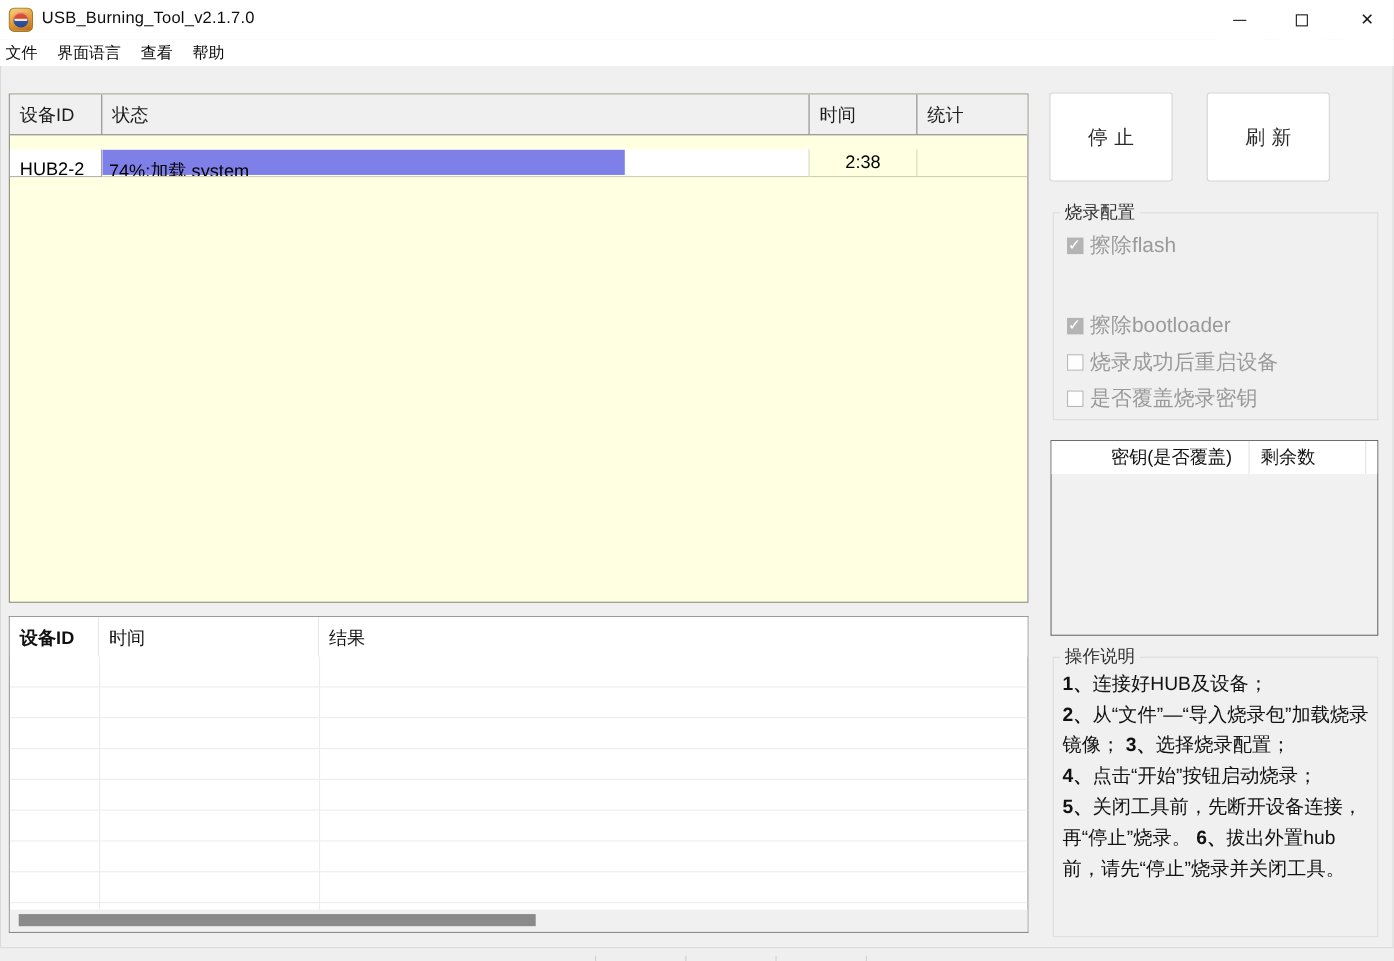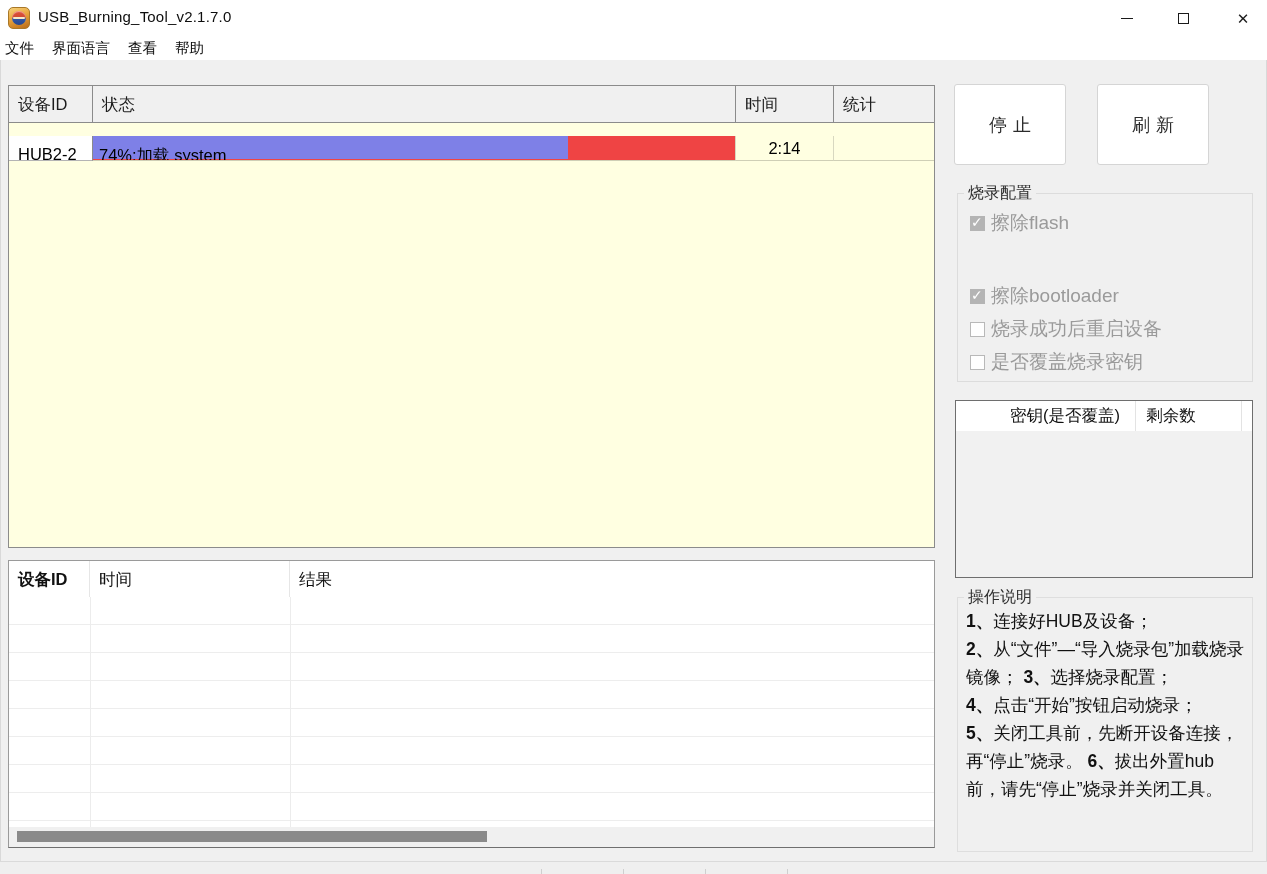--- a/index.html
+++ b/index.html
@@ -45,7 +45,7 @@
   .dt-row .cell:last-child { border-right:none; }
   .cell-devid { background:#ffffff; border-right:1px solid #8b8b8b !important; border-bottom:1px solid #b4b4b4 !important;
     color:#000; padding:9px 0 0 9px; }
-  .cell-status { position:relative; background:#ef4444; overflow:hidden; }
+  .cell-status { position:relative; background:#ffffff; overflow:hidden; }
   .progress-fill { position:absolute; left:0; top:0; bottom:1px; background:#7e80e7; }
   .progress-label { position:relative; z-index:2; padding:9px 0 0 6px; color:#000; white-space:nowrap; }
   .cell-time { display:flex; align-items:center; justify-content:center; color:#000; }

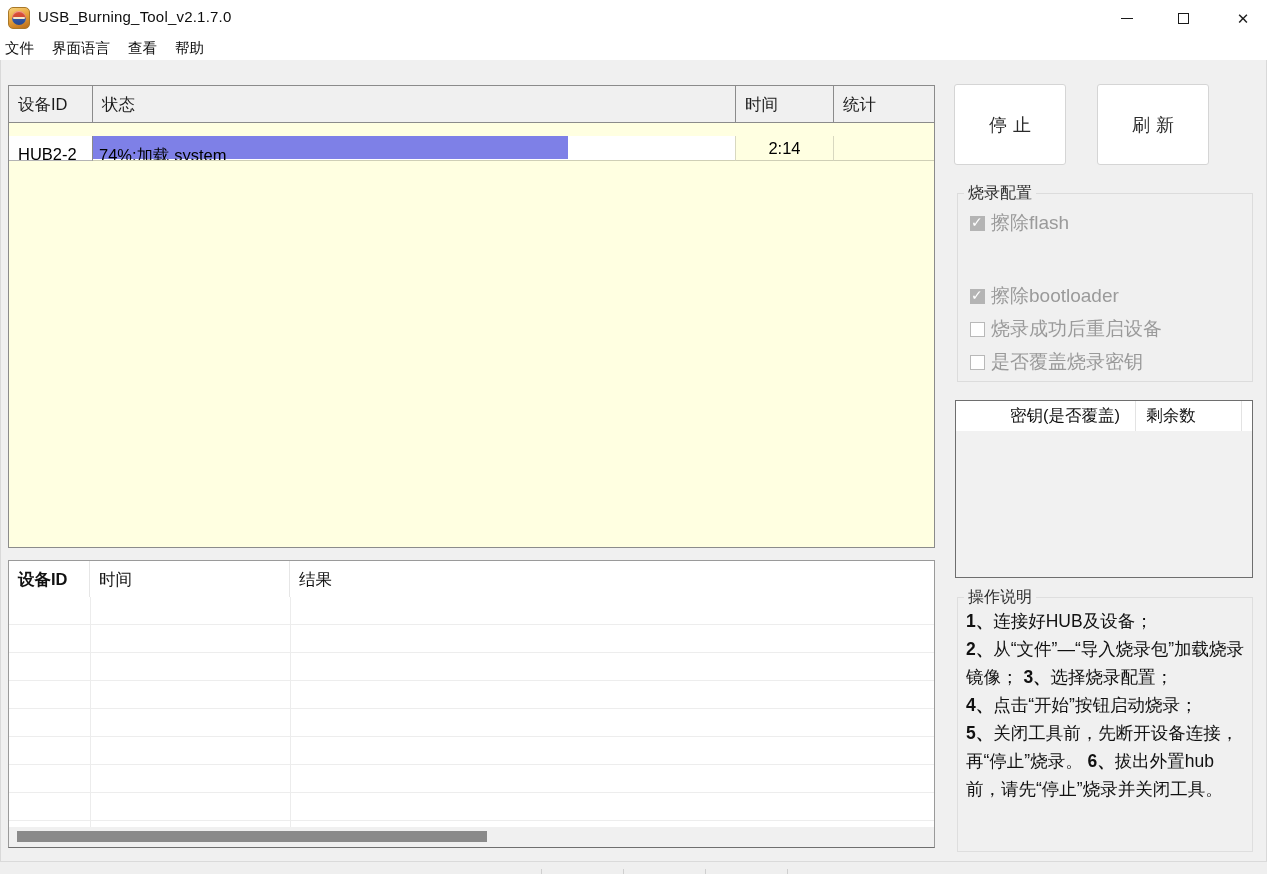--- a/index.html
+++ b/index.html
@@ -143,7 +143,7 @@
         <div class="progress-fill" style="width: 74%;"></div>
         <div class="progress-label">74%:加载 system</div>
       </div>
-      <div class="cell c3 cell-time">2:14</div>
+      <div class="cell c3 cell-time">2:38</div>
       <div class="cell c4 cell-stats"></div>
     </div>
   </div>

